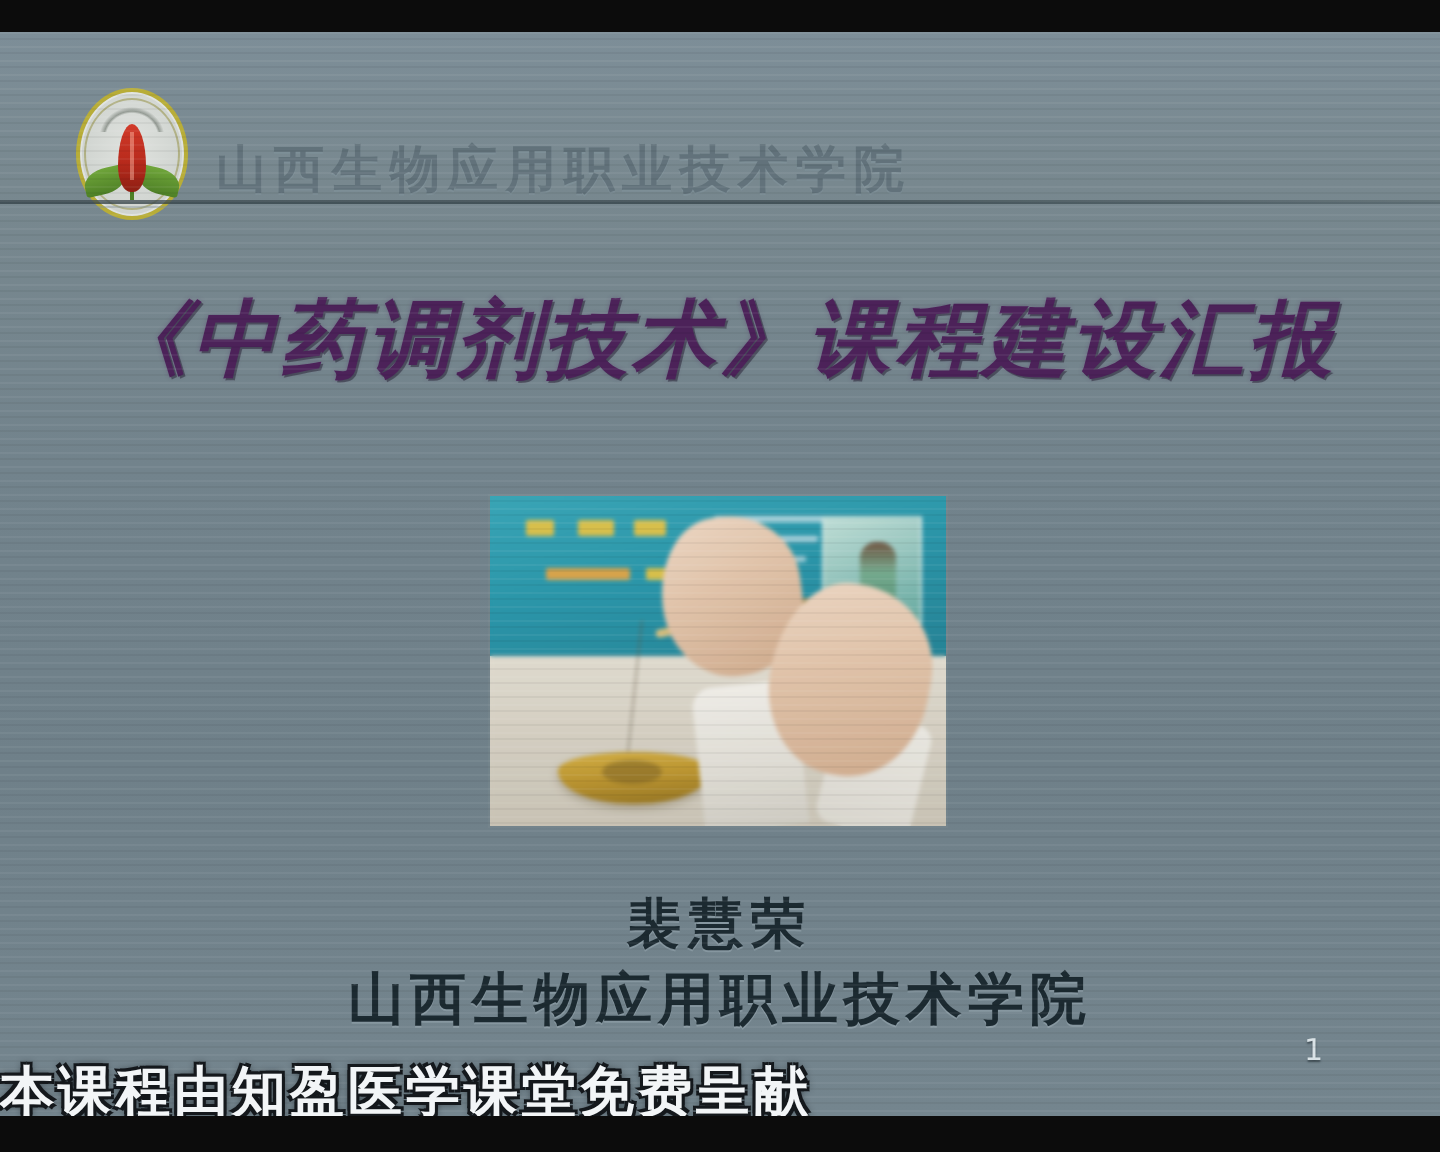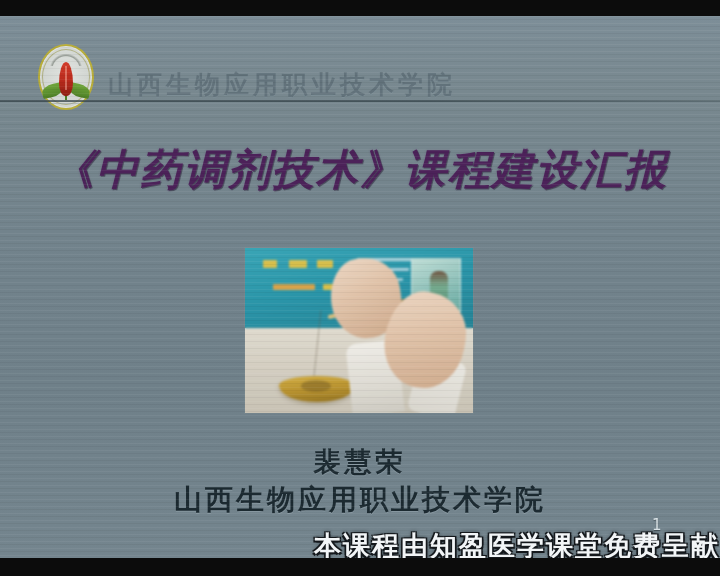--- a/index.html
+++ b/index.html
@@ -358,7 +358,7 @@
     left: 0;
     top: 528px;
     width: 720px;
-    text-align: right;
+    text-align: left;
     z-index: 35;
     font-family: "DejaVu Sans", sans-serif;
     font-size: 27px;

